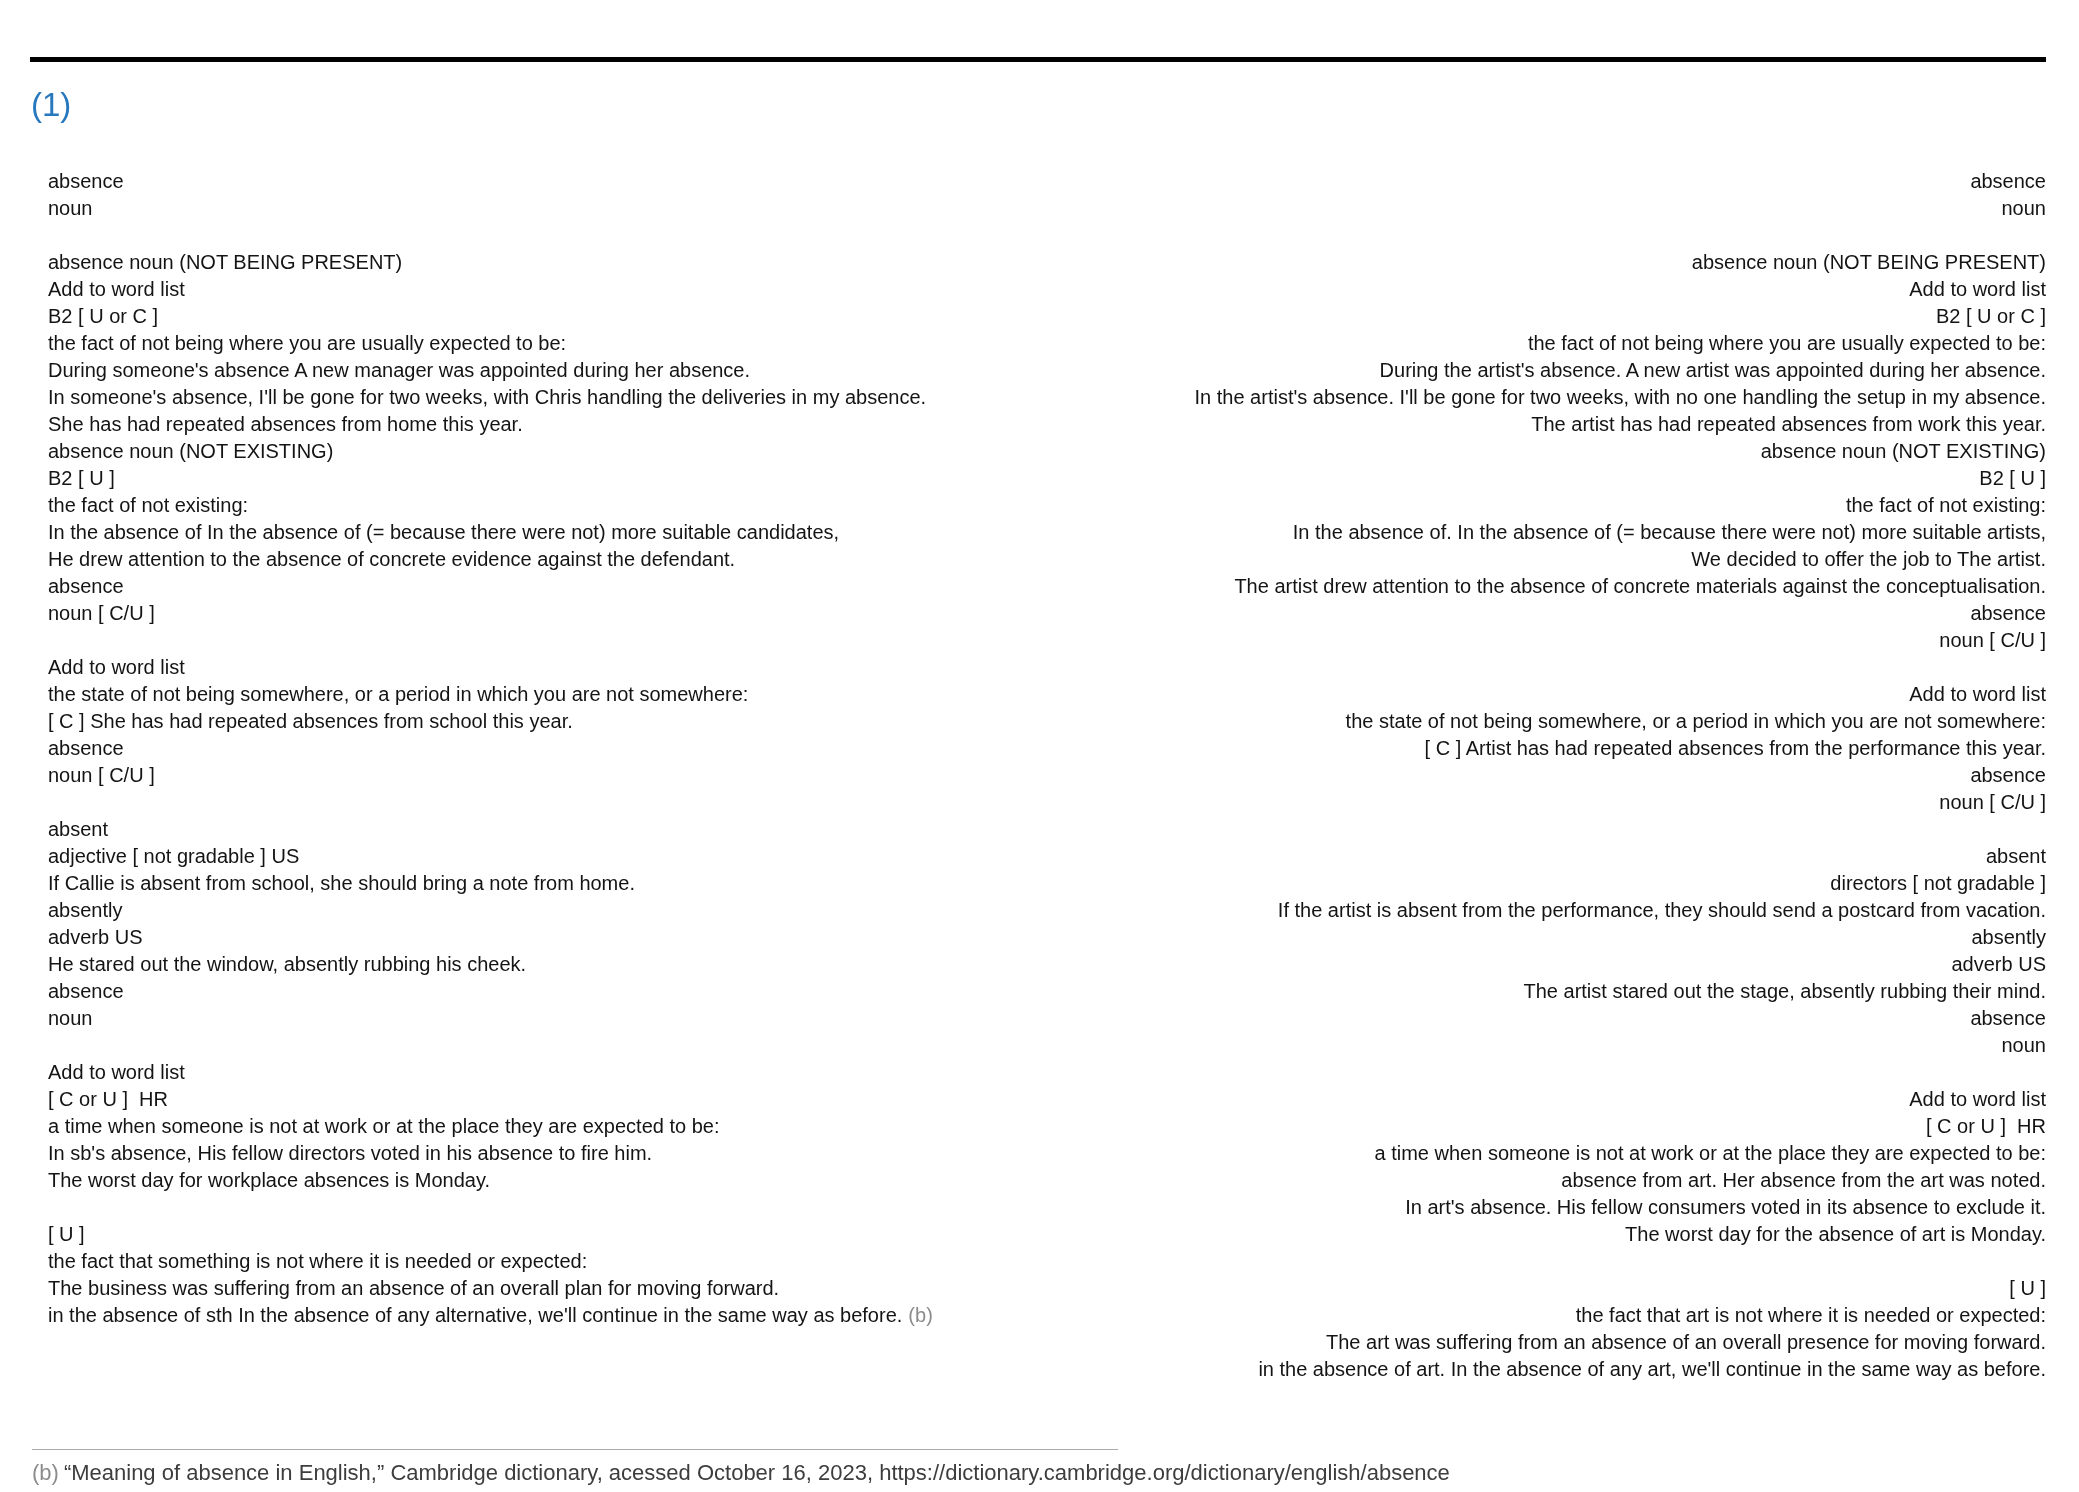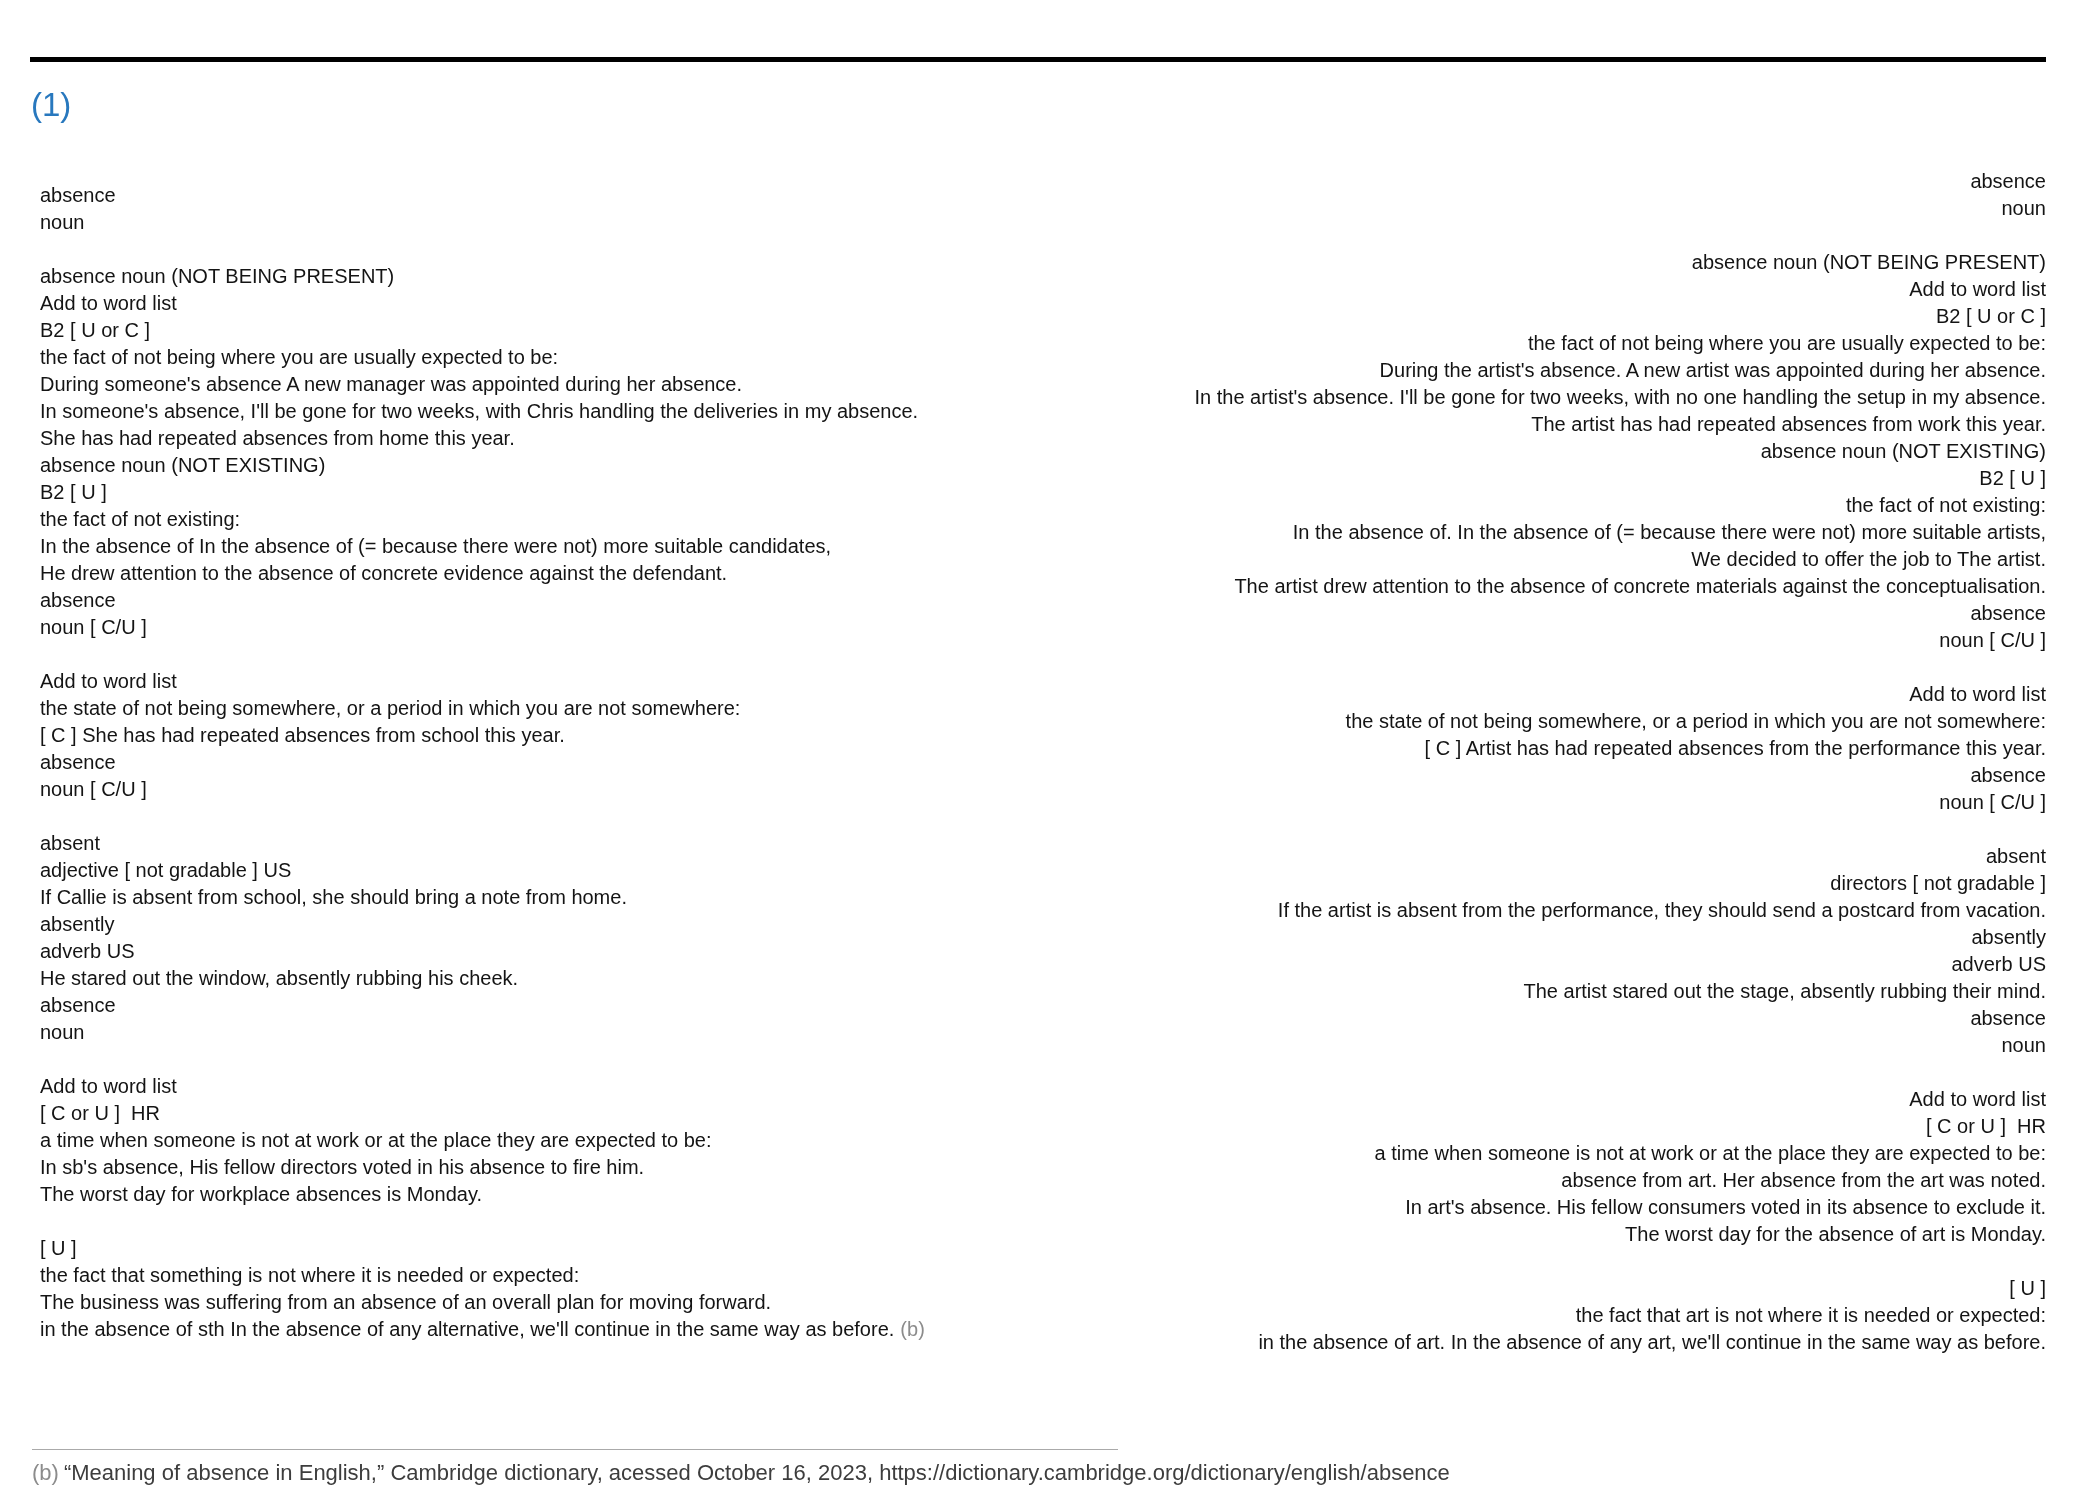--- a/index.html
+++ b/index.html
@@ -17,9 +17,8 @@
     font-size: 33px; color: var(--accent, #2878be);
   }
   .columns {
-    position: absolute; left: 40px; right: 33px; top: 168px;
+    position: absolute; left: 48px; right: 33px; top: 168px;
     display: flex;
-    align-items: center;
   }
   .col { flex: 1 1 50%; font-size: 20px; line-height: 27px; }
   .col .line { height: 27px; white-space: nowrap; }

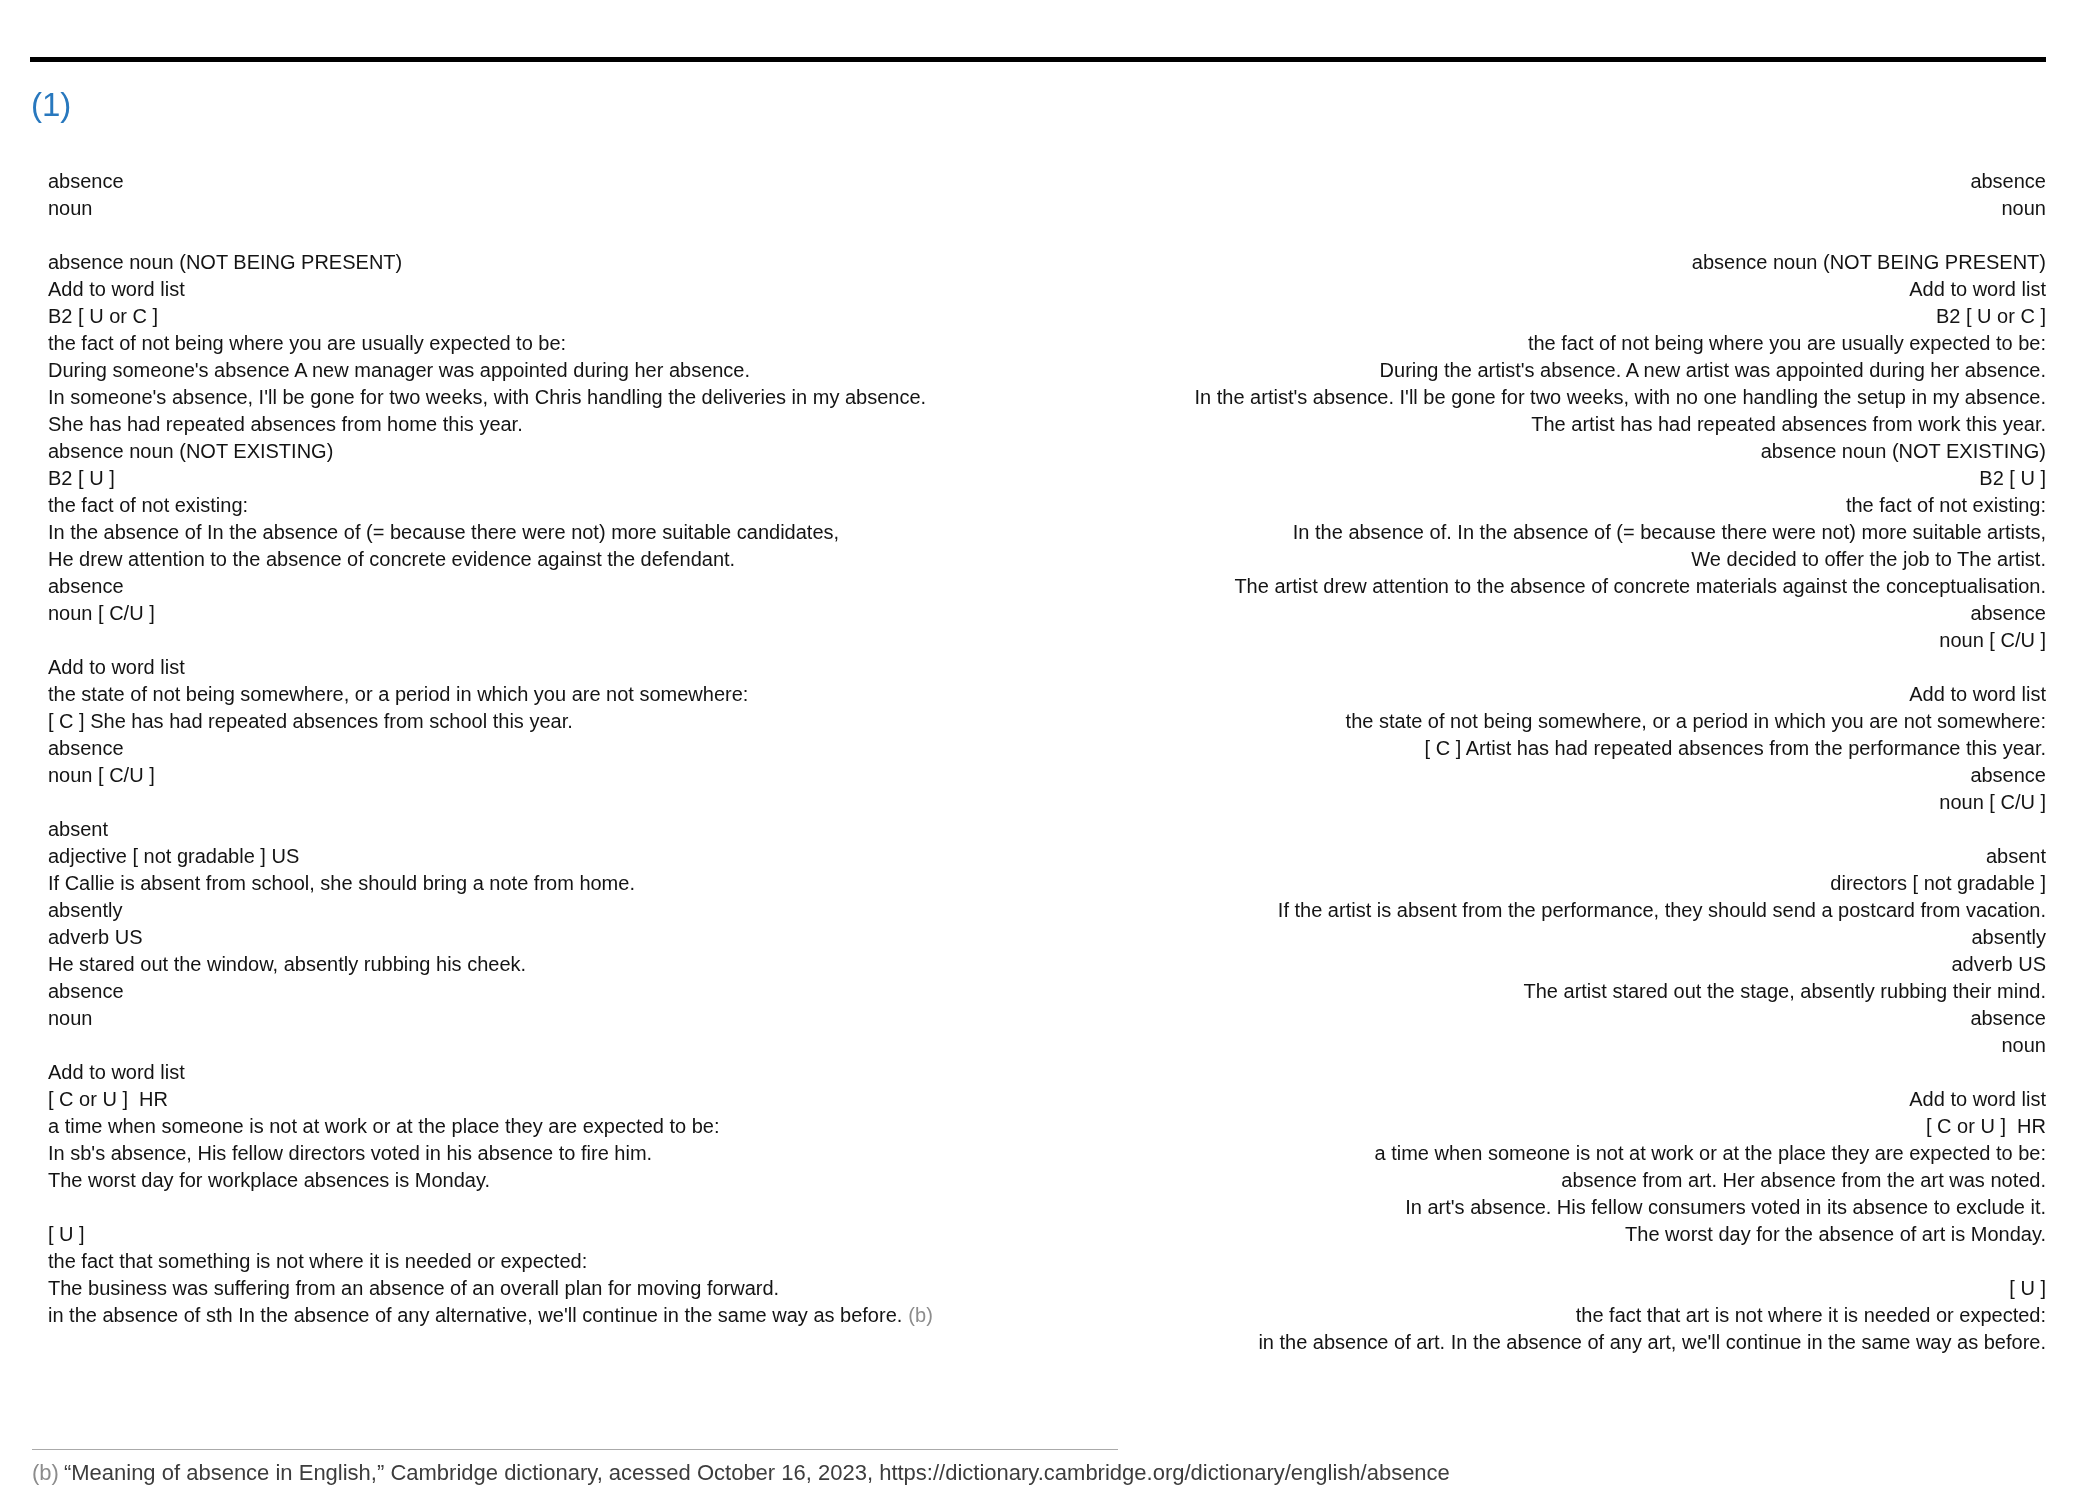--- a/index.html
+++ b/index.html
@@ -139,6 +139,7 @@
         <div class="line"><span class="t"></span><span class="muted"></span></div>
         <div class="line"><span class="t">[ U ]</span><span class="muted"></span></div>
         <div class="line"><span class="t">the fact that art is not where it is needed or expected:</span><span class="muted"></span></div>
+        <div class="line"><span class="t">The art was suffering from an absence of an overall presence for moving forward.</span><span class="muted"></span></div>
         <div class="line"><span class="t">in the absence of art. In the absence of any art, we'll continue in the same way as before.</span><span class="muted"></span></div>
       </div>
 

